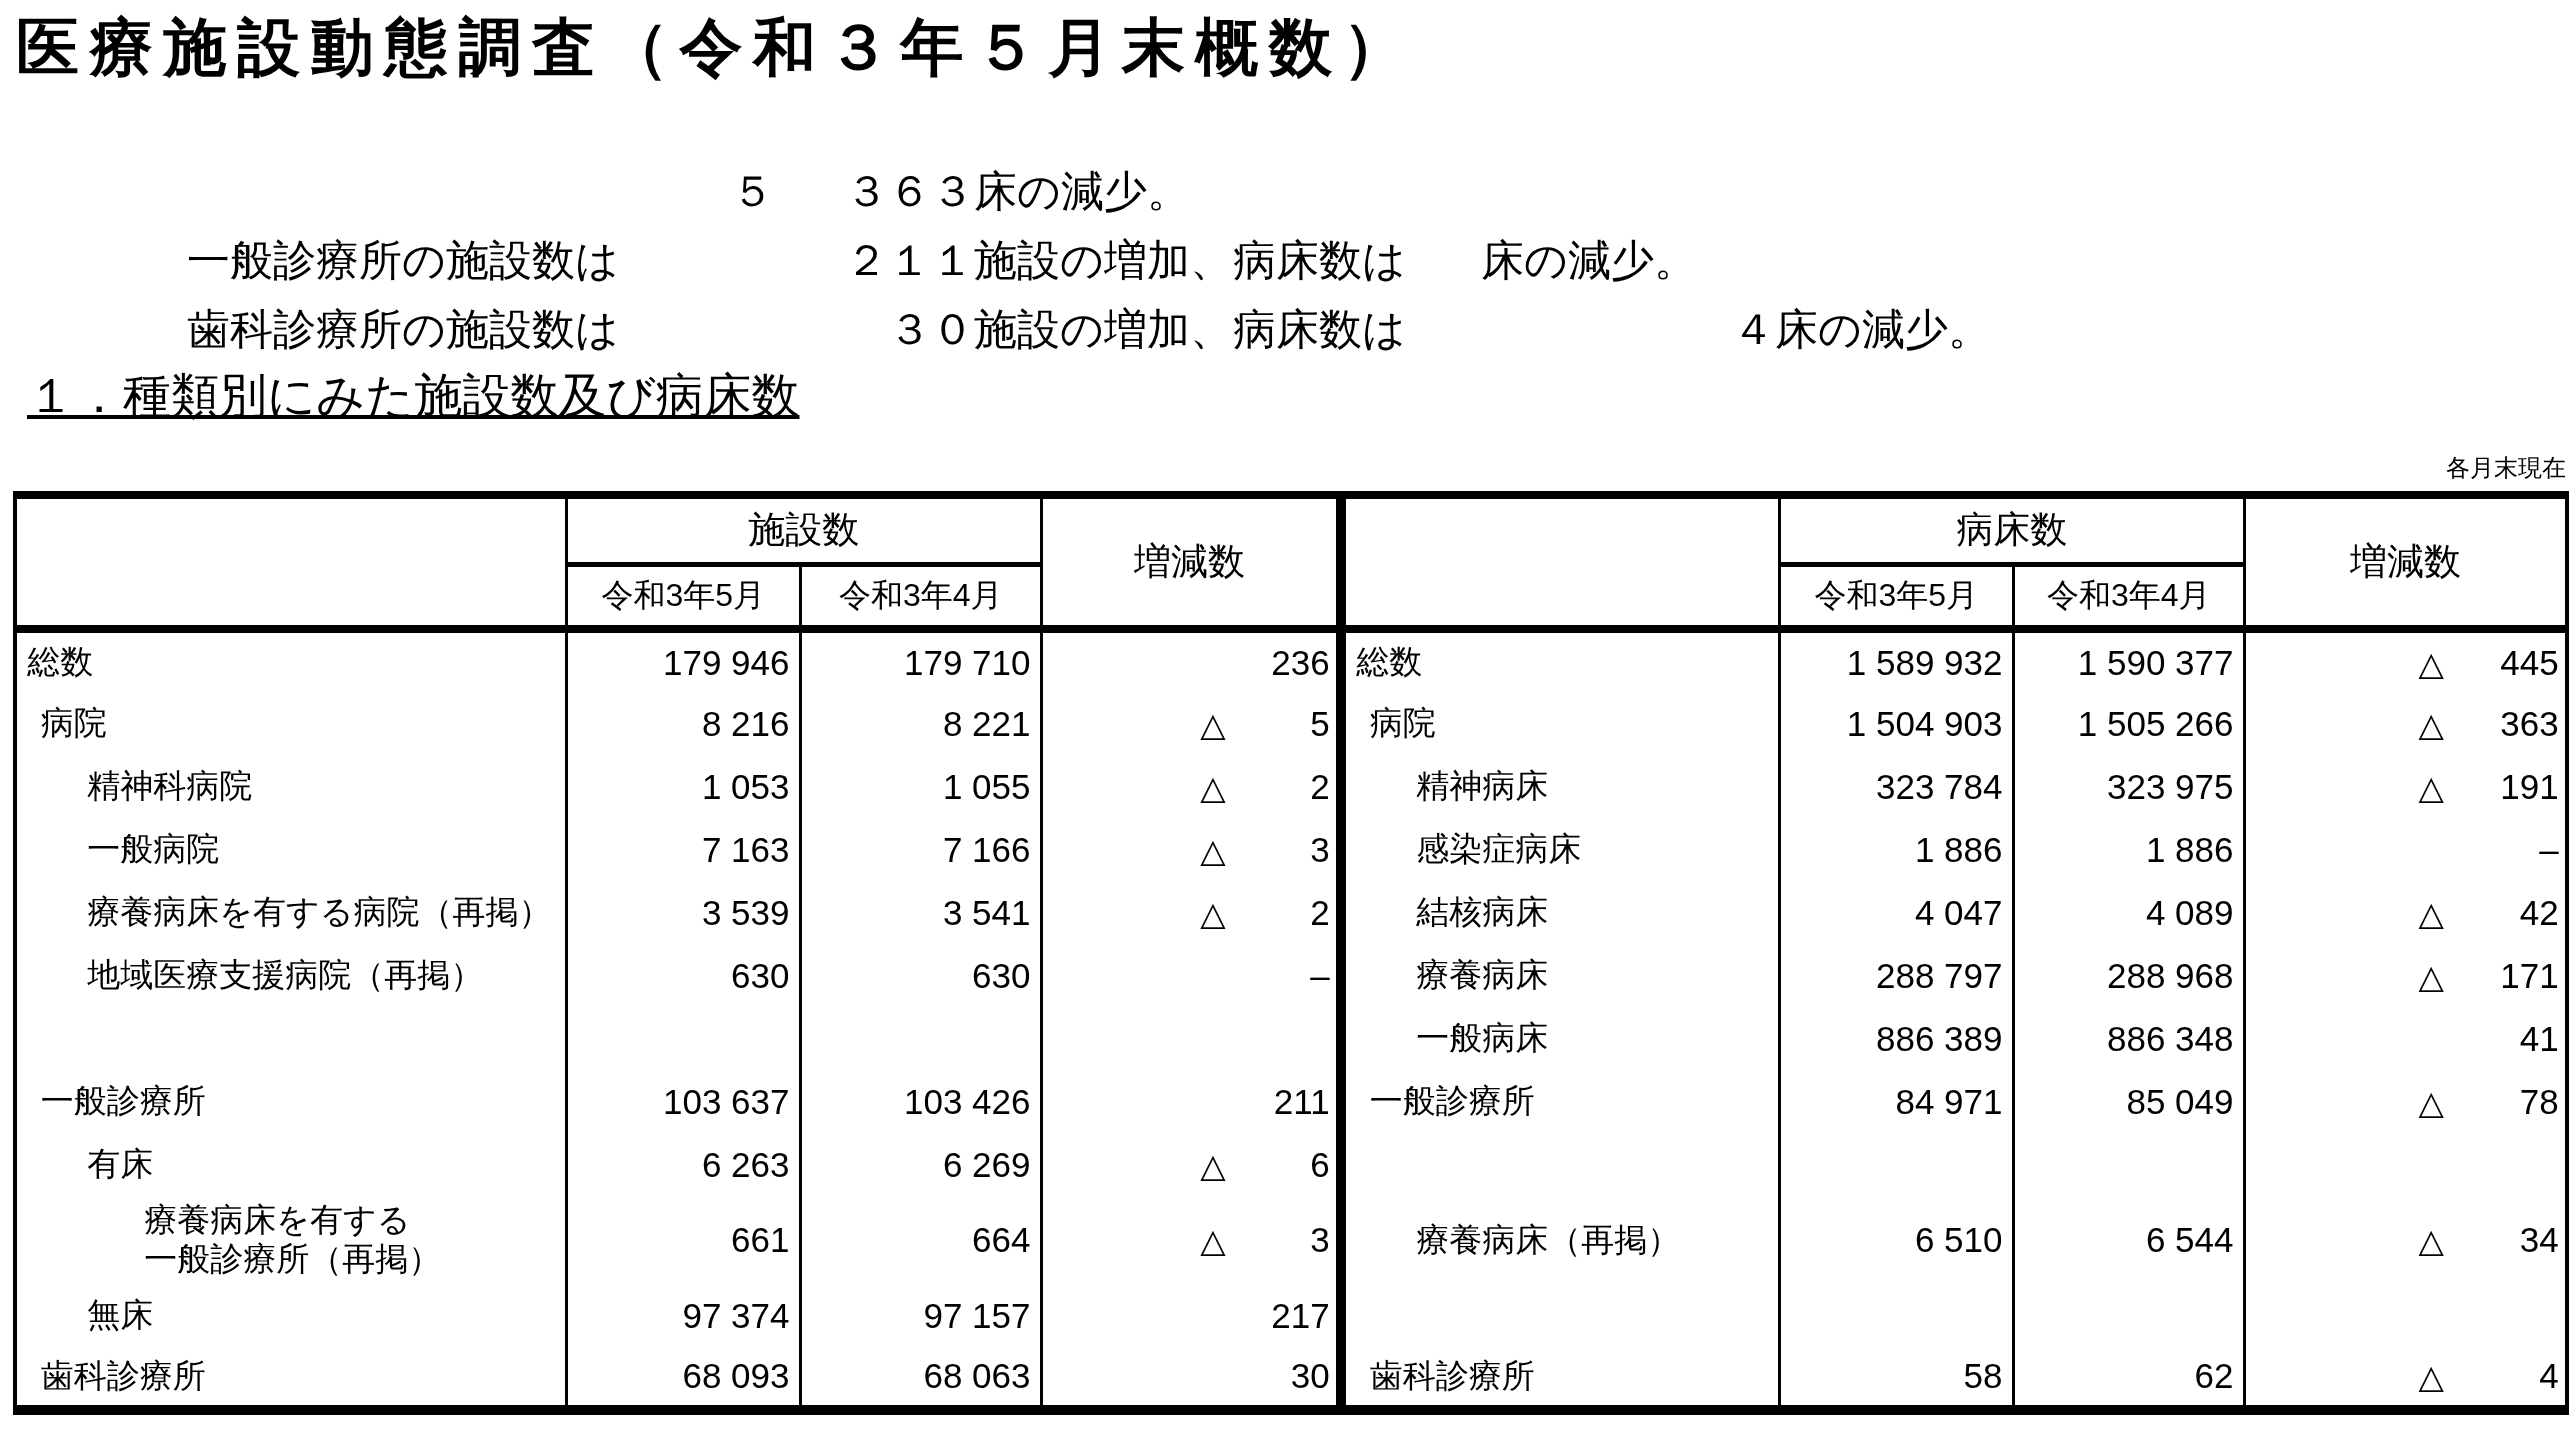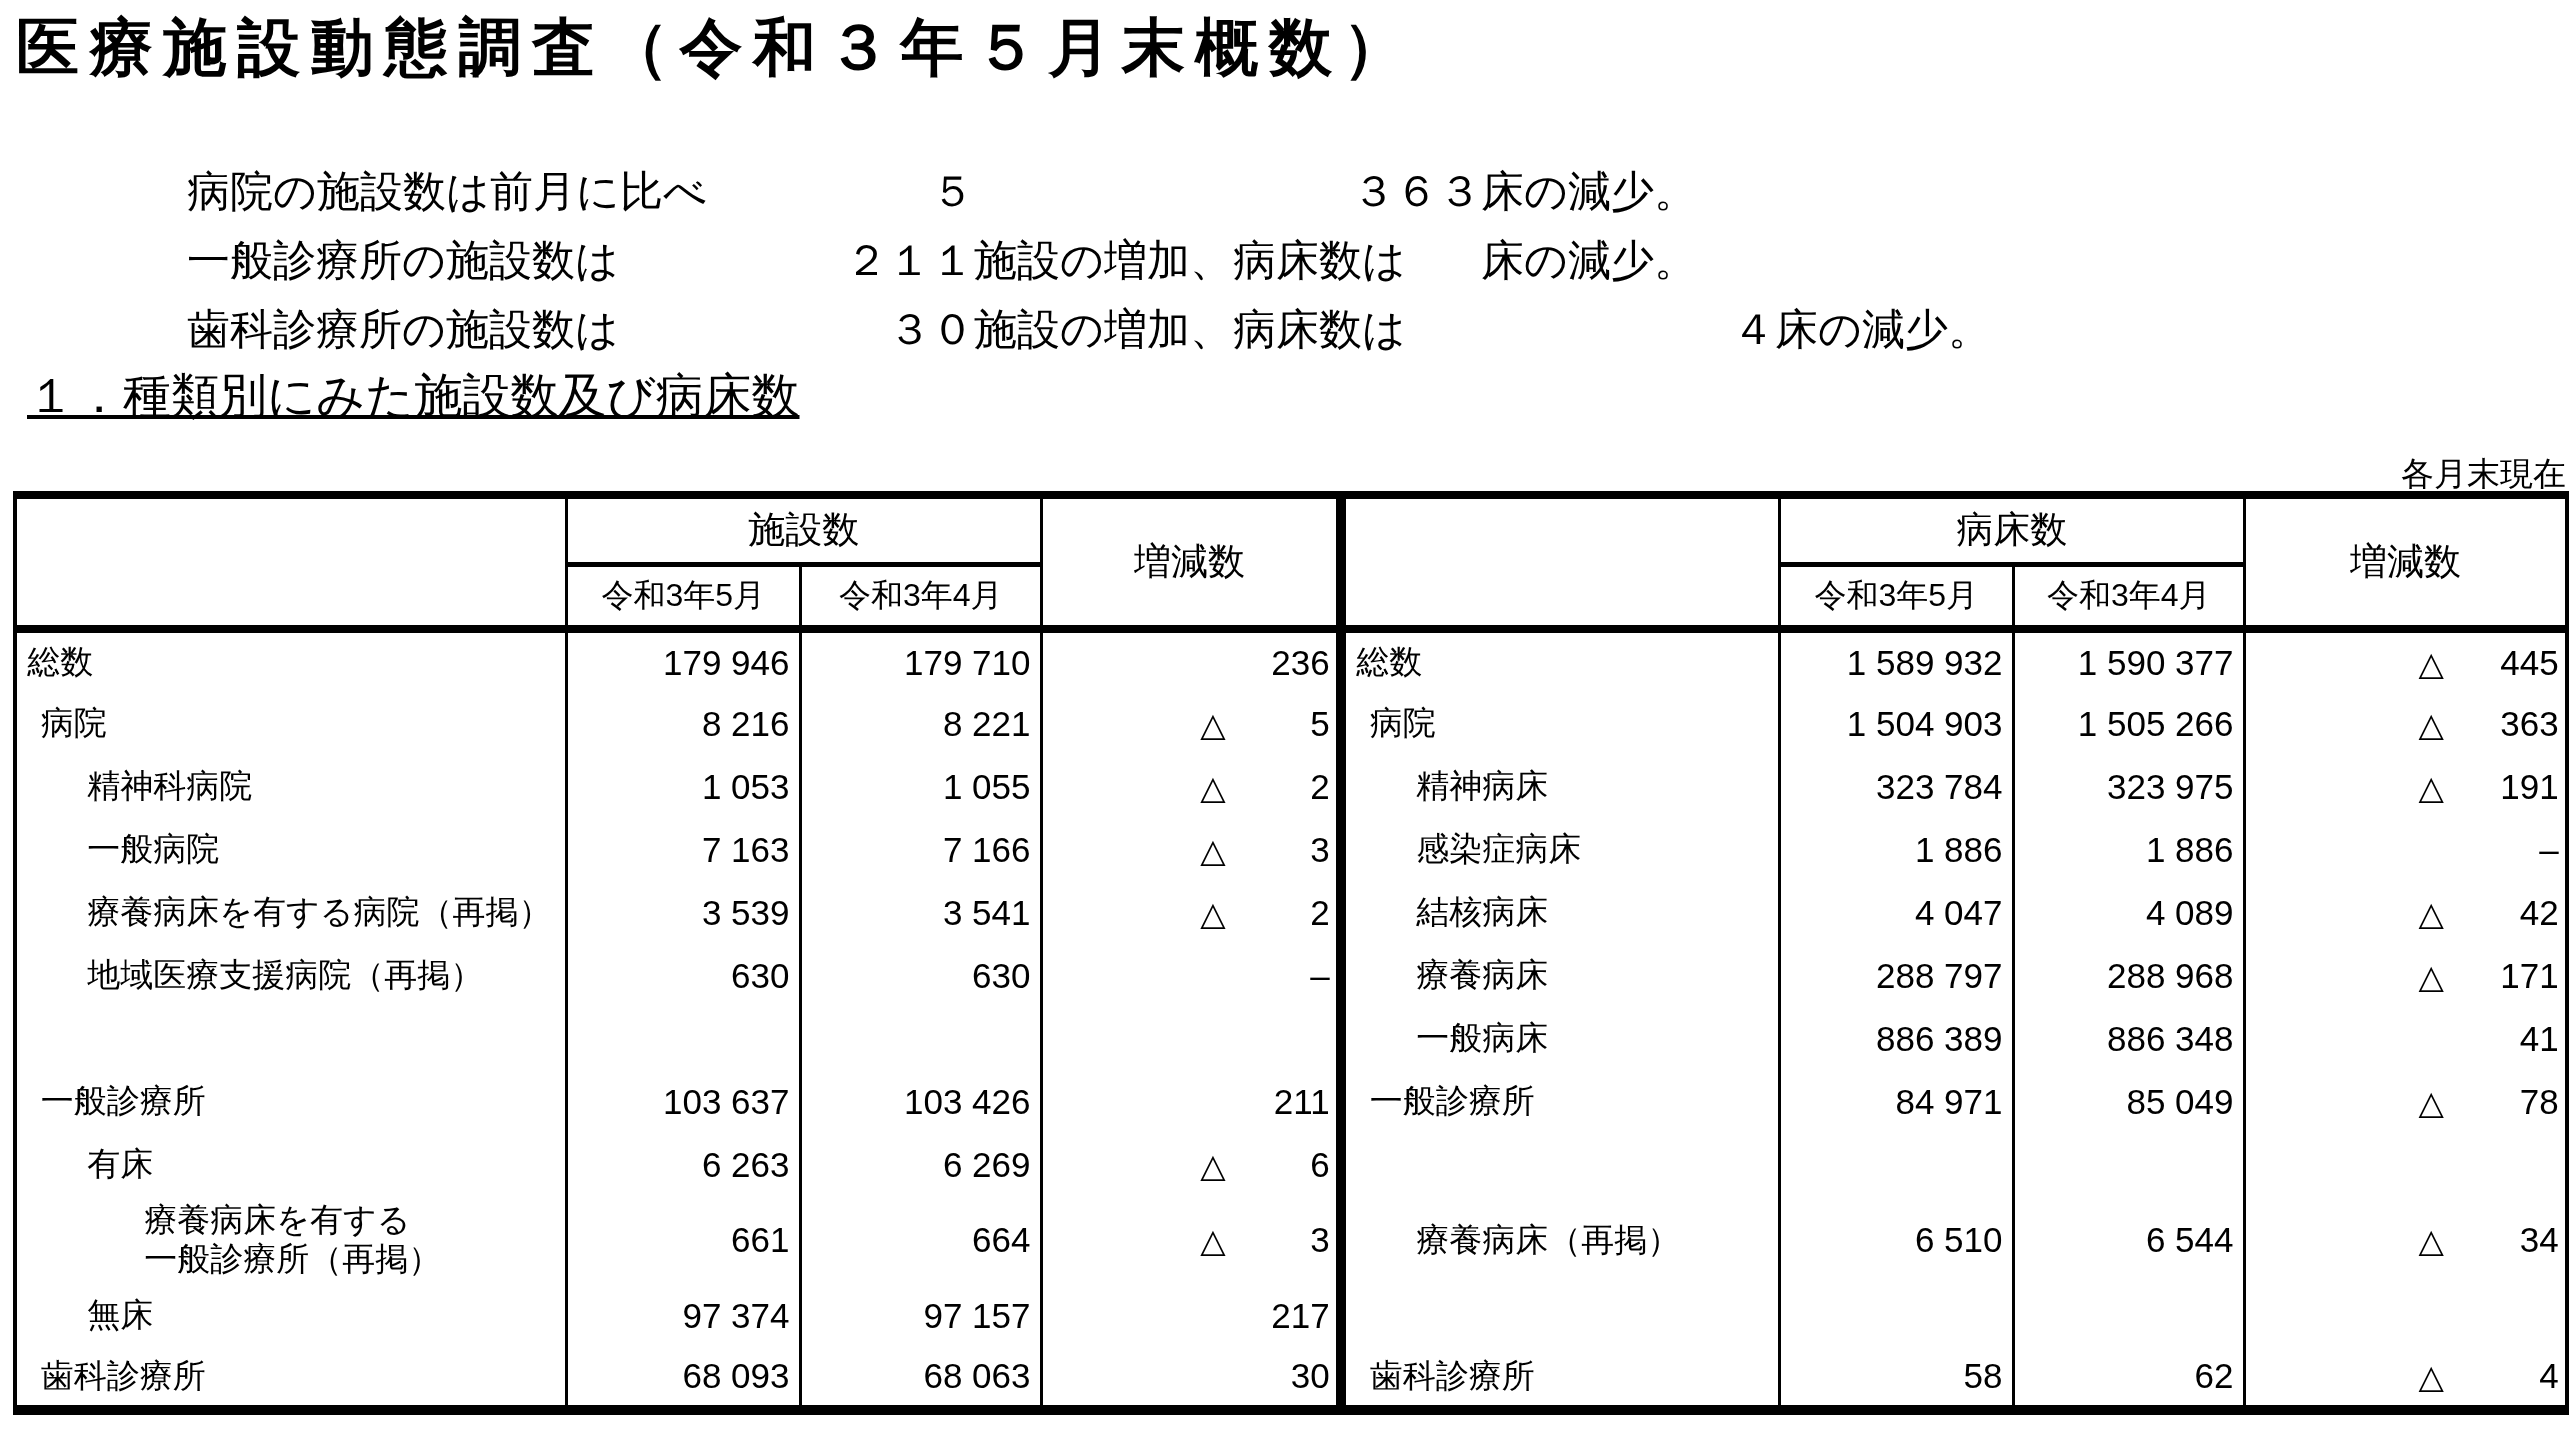--- a/index.html
+++ b/index.html
@@ -63,7 +63,6 @@
 
 <div class="summary">
   <div class="s-line">
-    <span>病院の施設数は前月に比べ</span>
     <span class="s-num">５</span>
     <span class="s-num">３６３</span>
     <span>床の減少。</span>

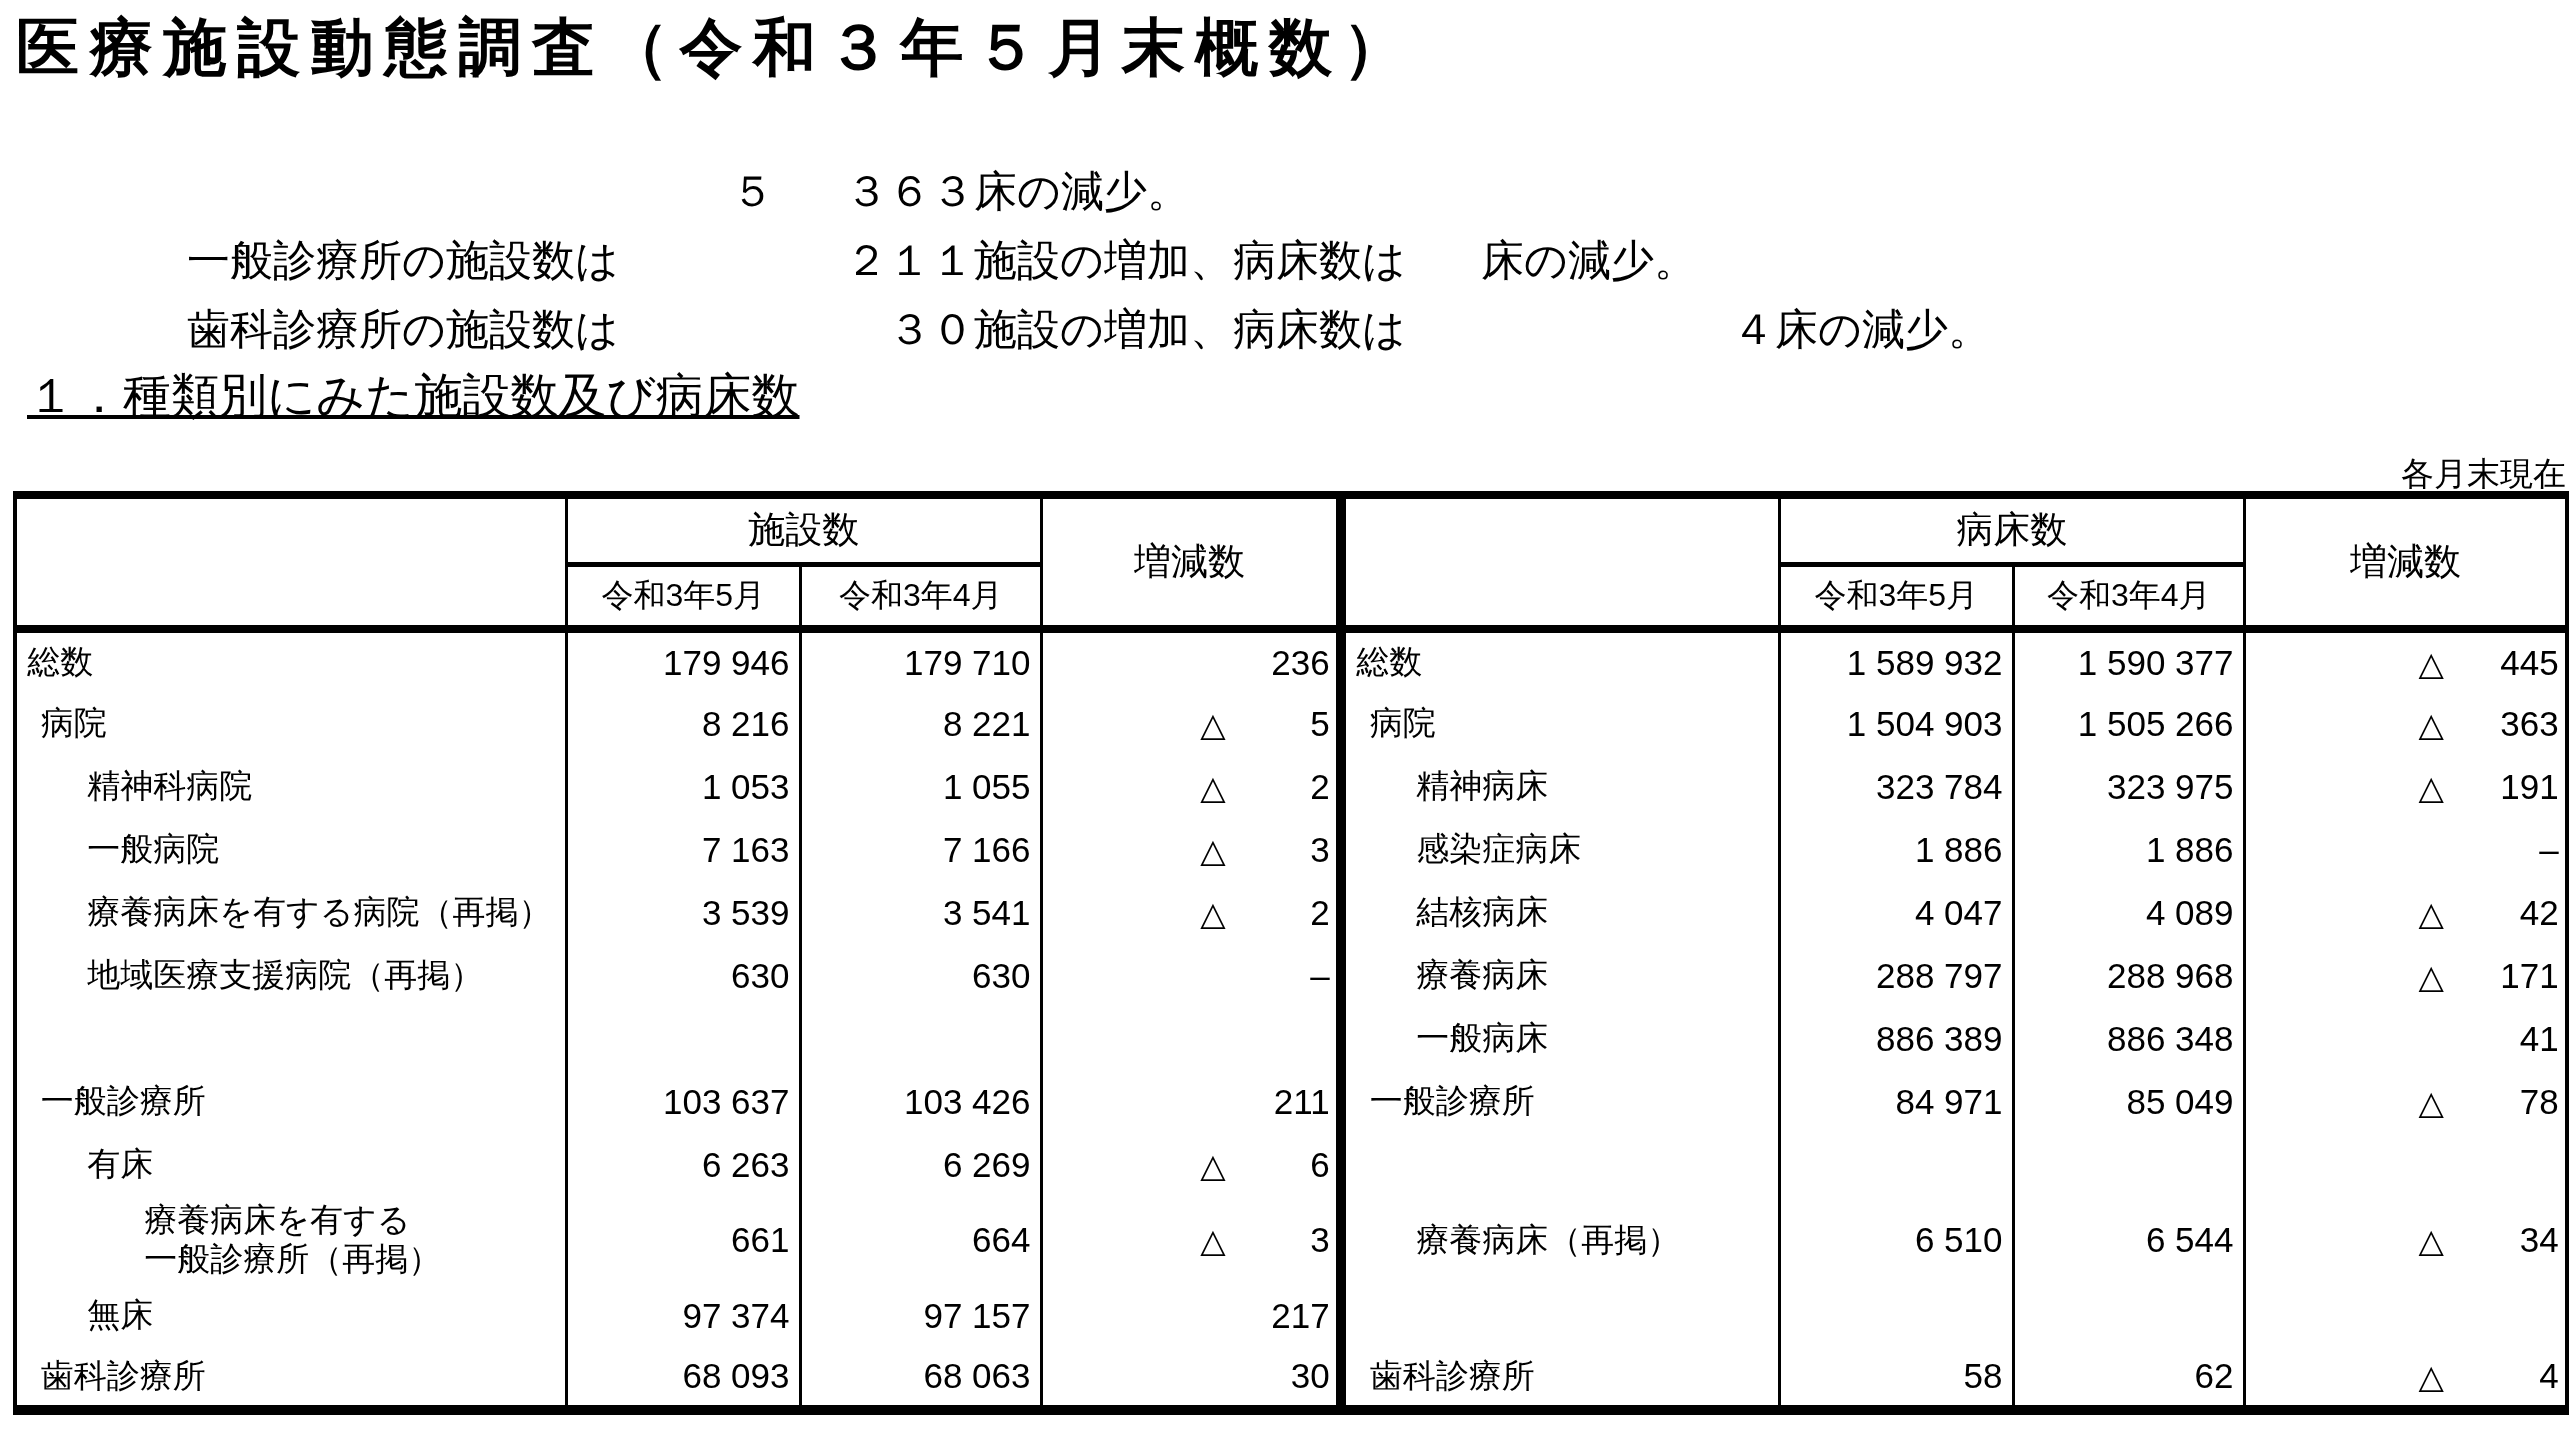--- a/index.html
+++ b/index.html
@@ -28,7 +28,7 @@
     font-family:"Liberation Serif","DejaVu Serif",serif;
     font-size:48px;font-weight:400;white-space:nowrap;text-decoration:underline;
   }
-  .note{position:absolute;top:452px;right:10px;font-size:33px;white-space:nowrap}
+  .note{position:absolute;top:452px;right:10px;font-size:24px;white-space:nowrap}
   
   table{
     position:absolute;left:13.3px;top:491px;width:2551px;

